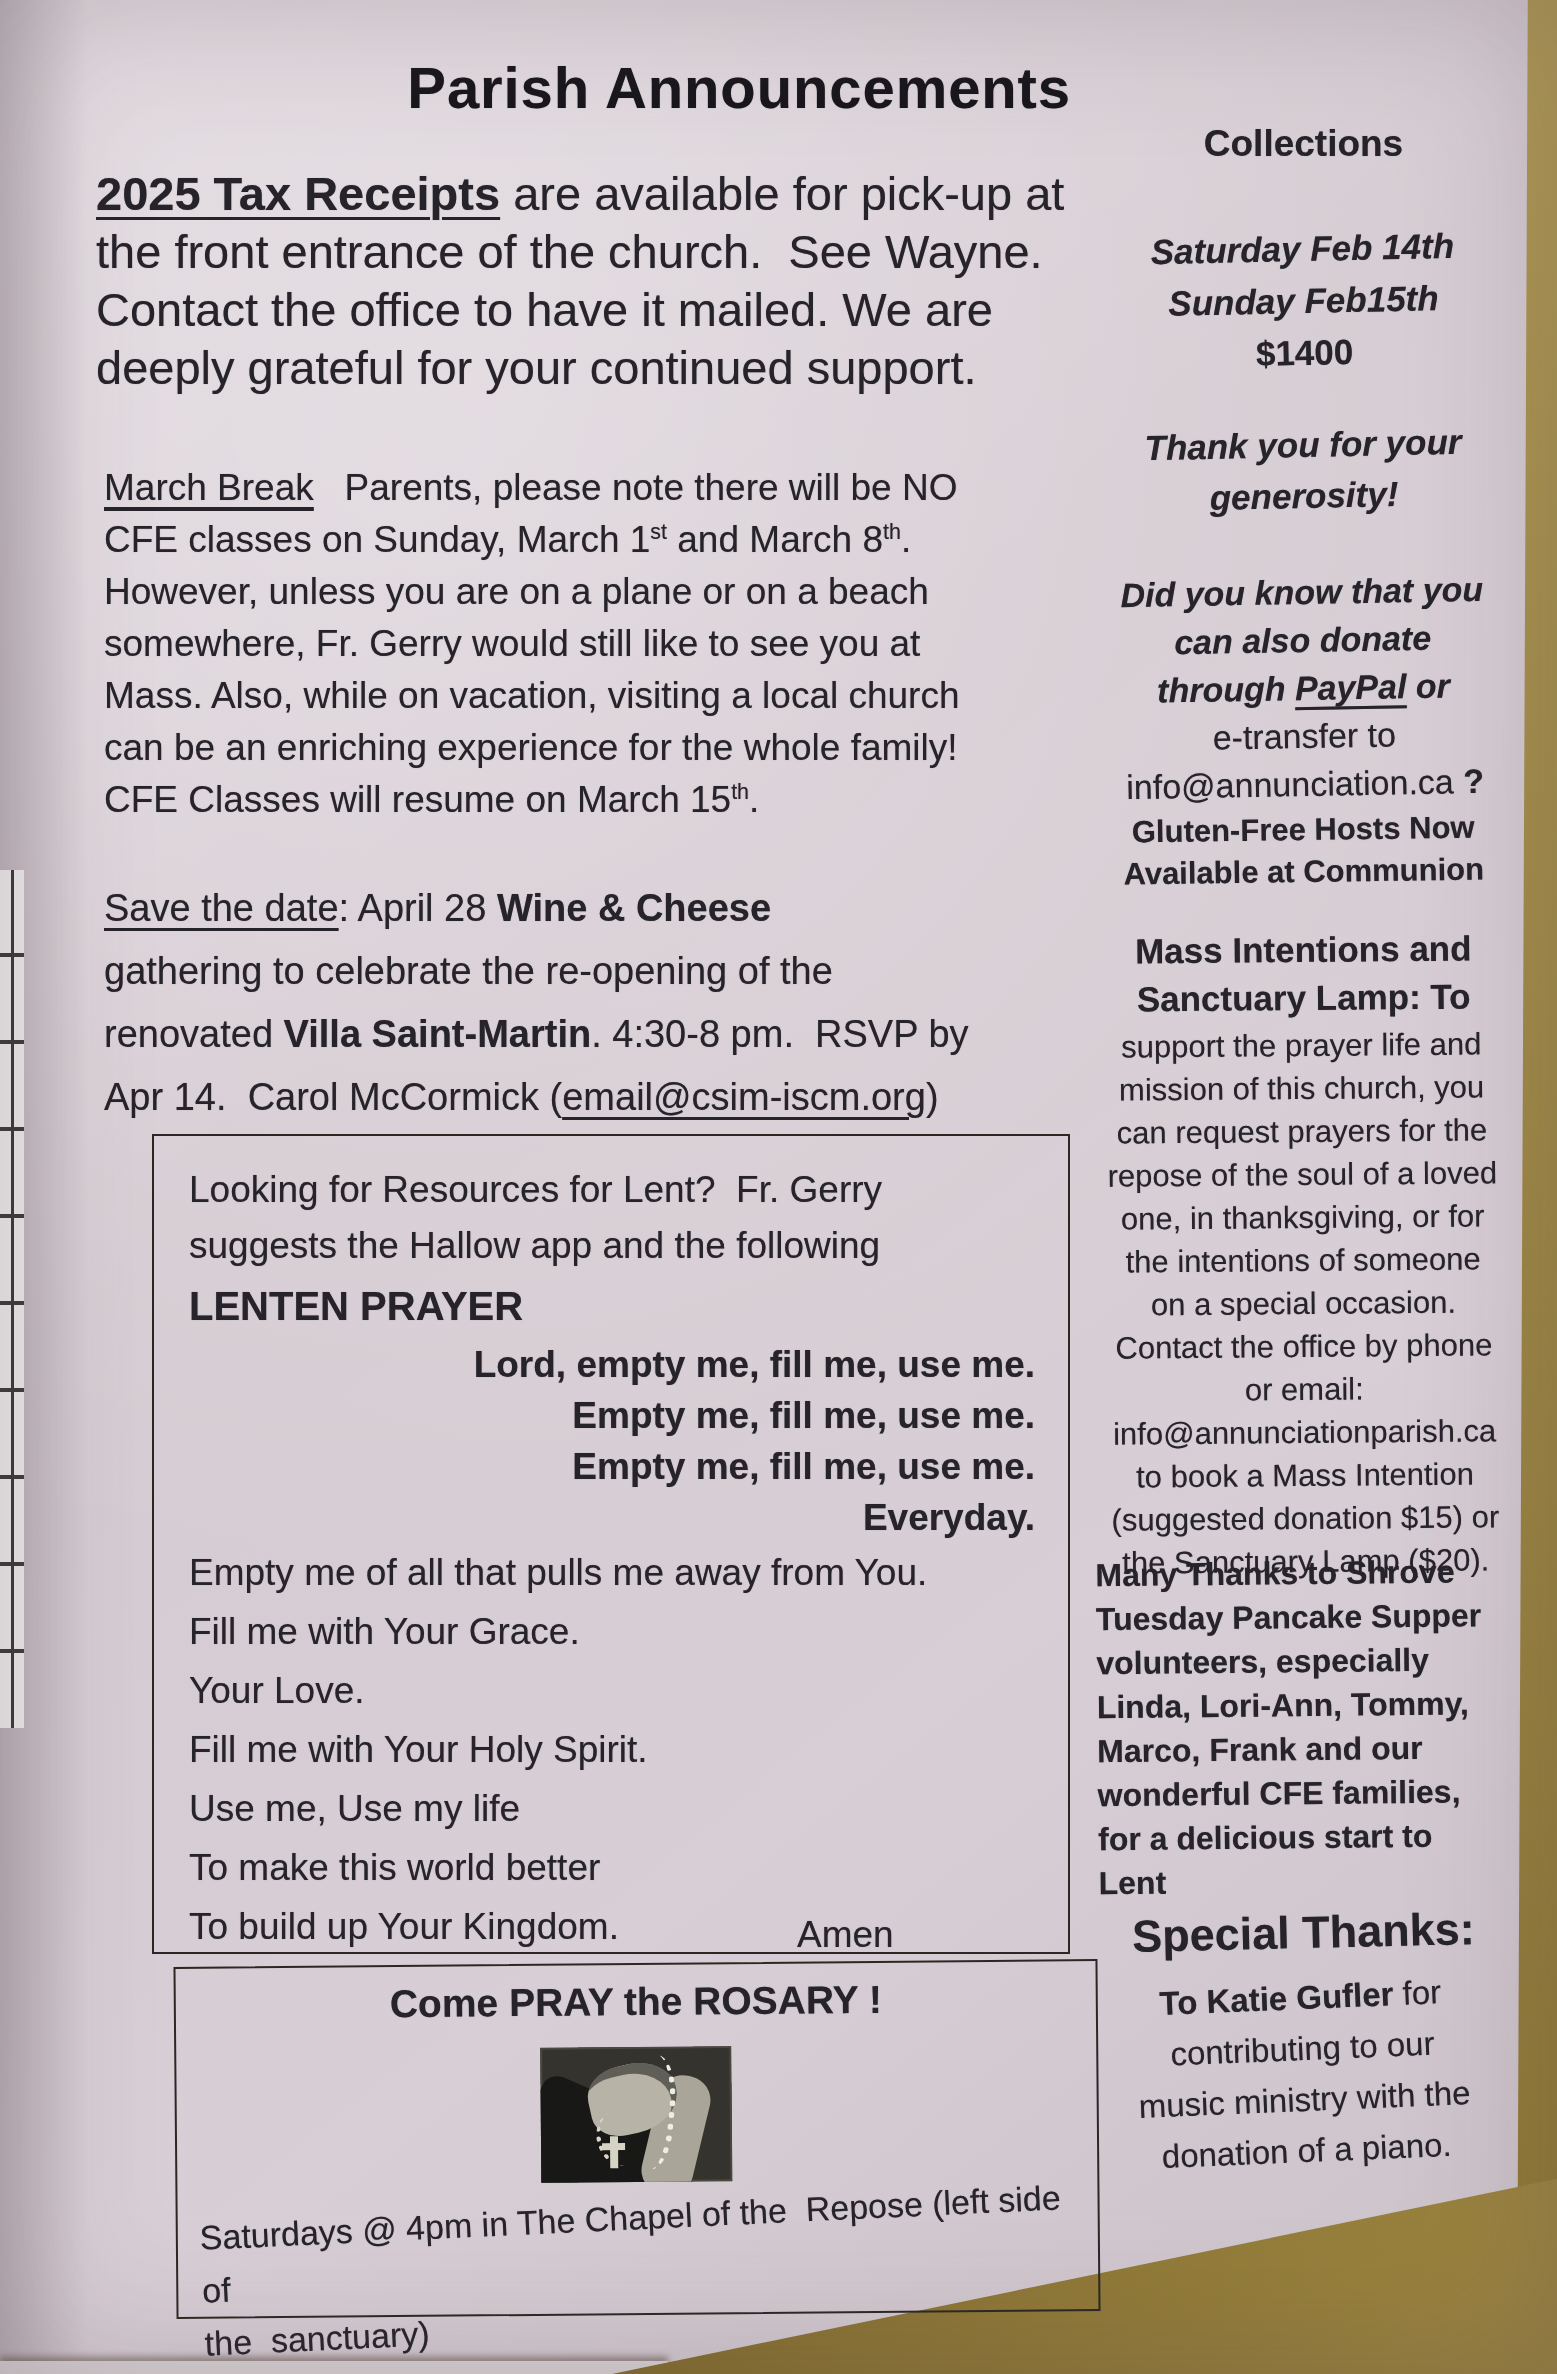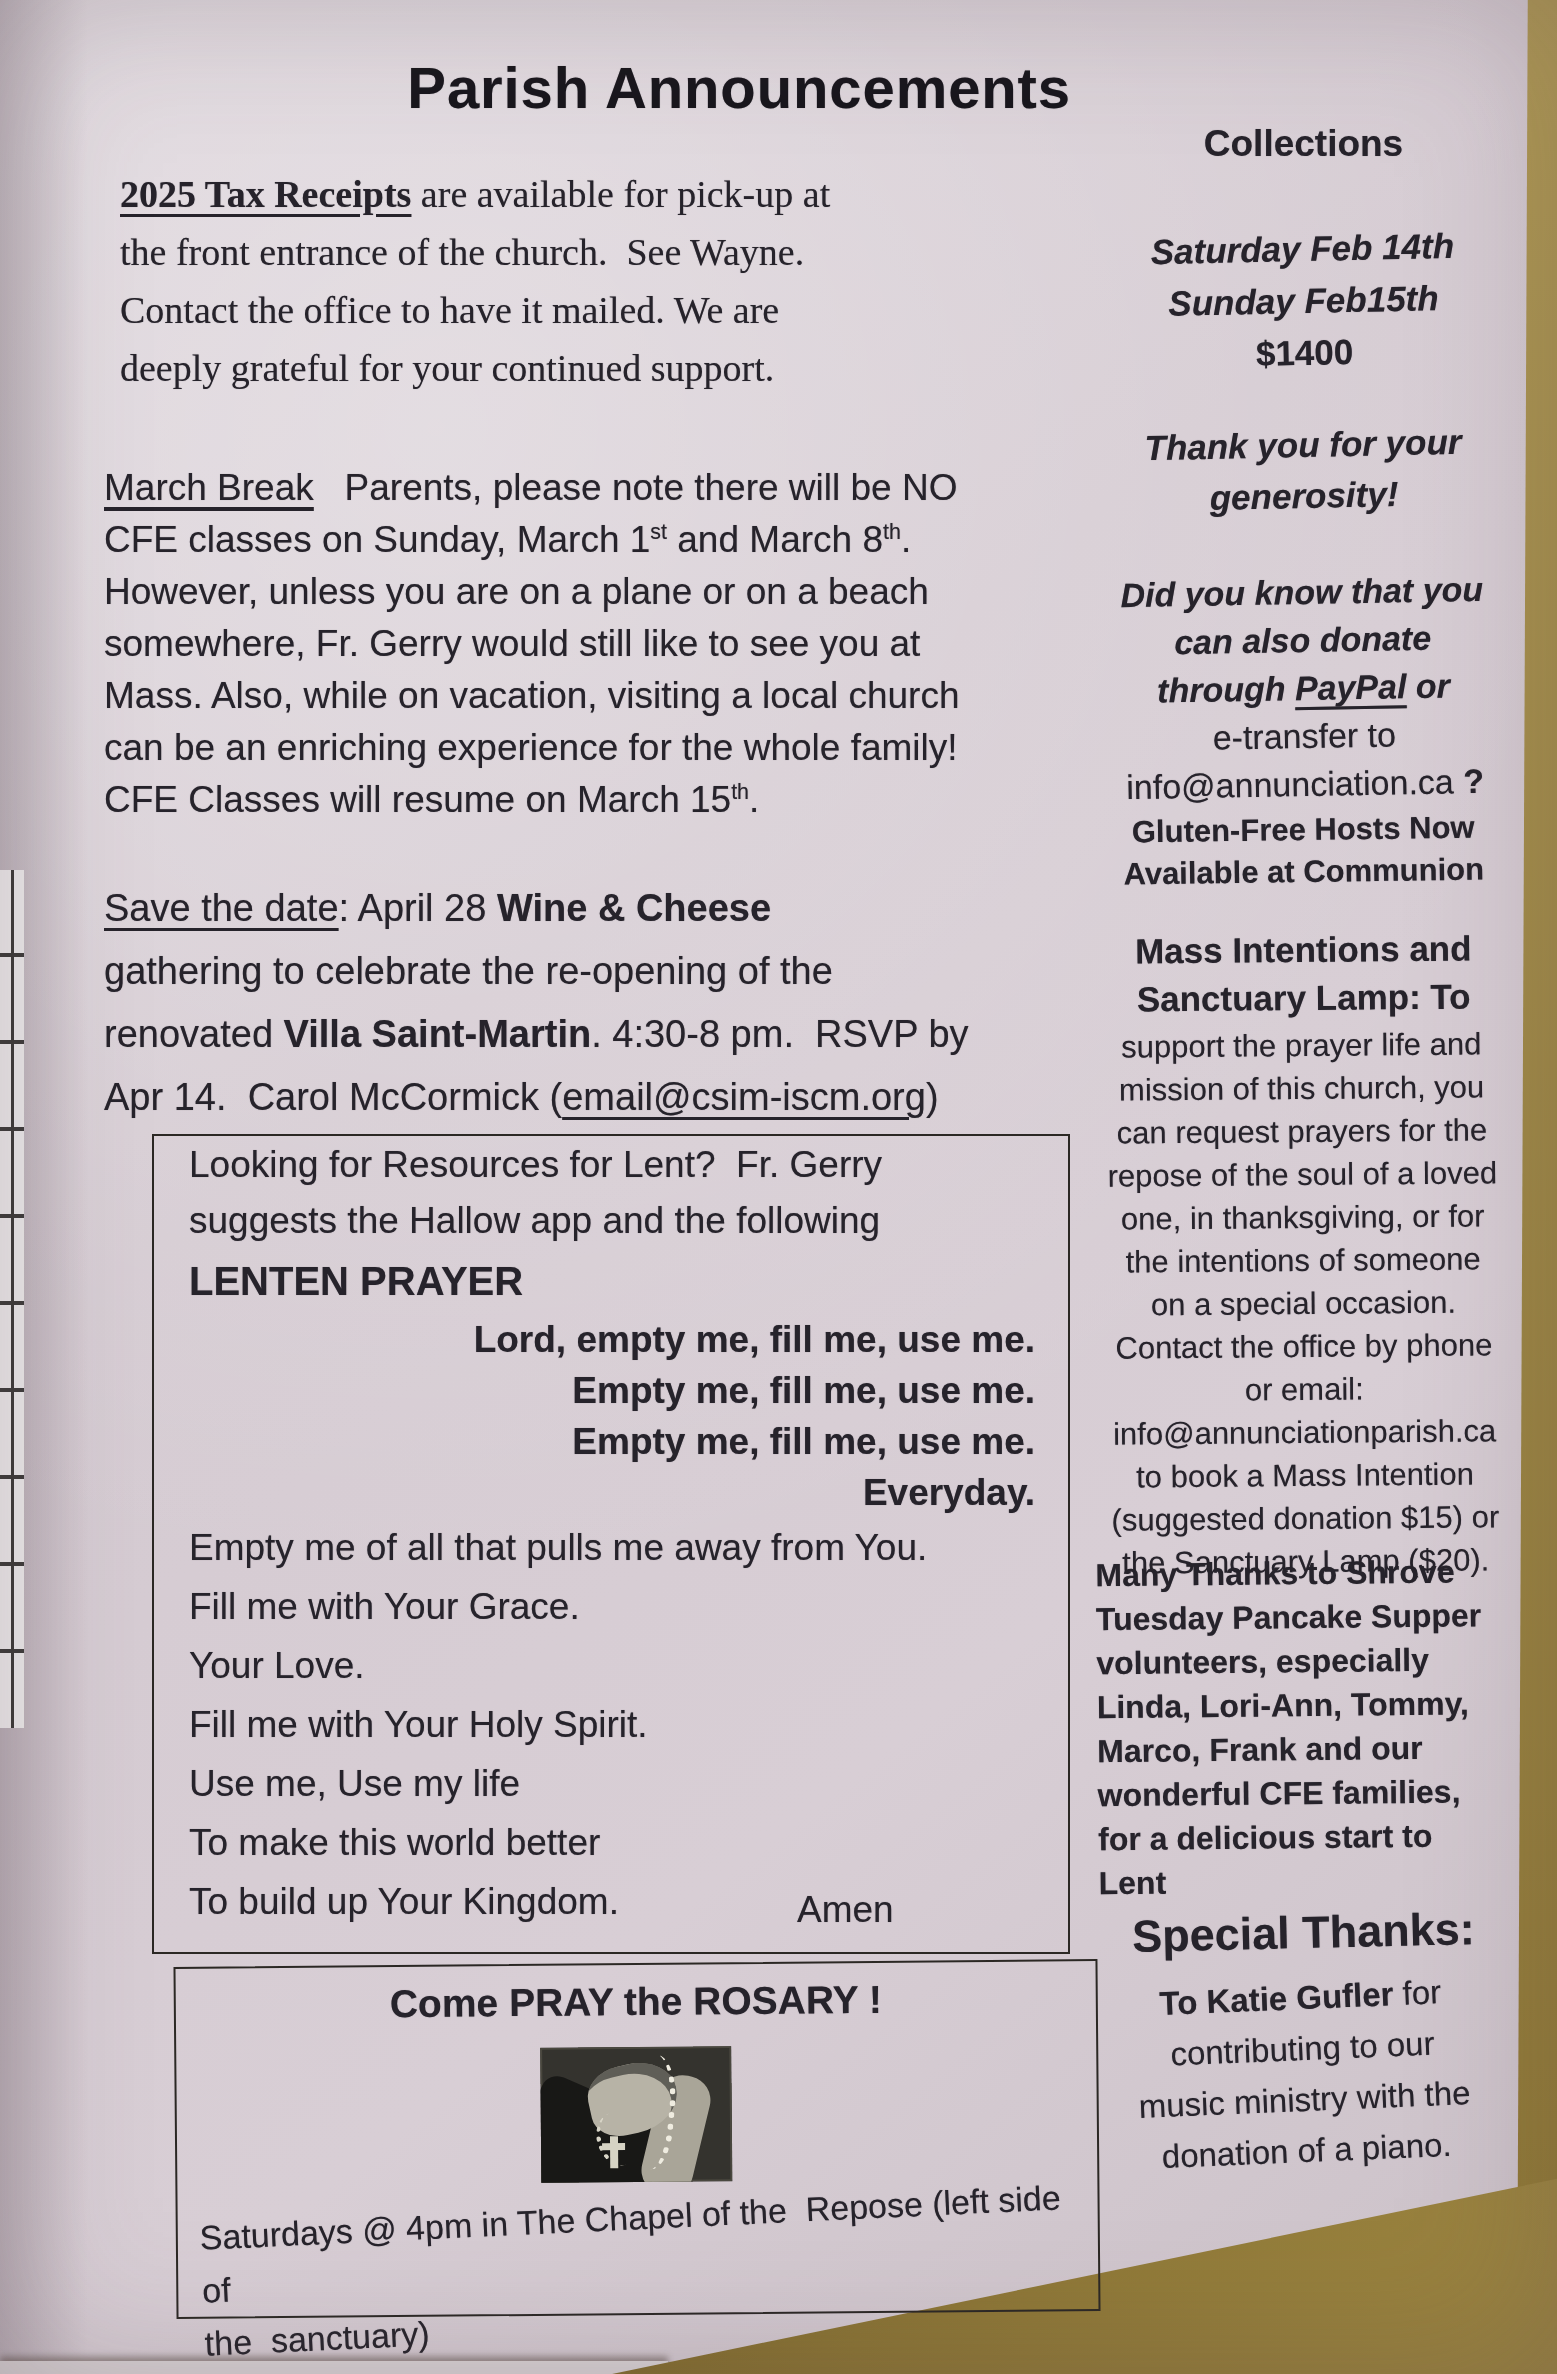--- a/index.html
+++ b/index.html
@@ -22,7 +22,7 @@
 
   
   .title{left:102px;top:54px;width:969px;font-size:58px;font-weight:700;letter-spacing:0.9px;text-align:right;color:#18161c;}
-  .tax{left:120px;top:165px;width:969px;font-size:38px;line-height:58px;font-family:Liberation Serif, serif;}
+  .tax{left:96px;top:165px;width:969px;font-size:47px;line-height:58px;}
   .march{left:104px;top:462px;width:974px;font-size:37px;line-height:52px;}
   .march .lead{text-decoration-thickness:3.7px;}
   .save{left:104px;top:877px;width:969px;font-size:38px;line-height:63px;}

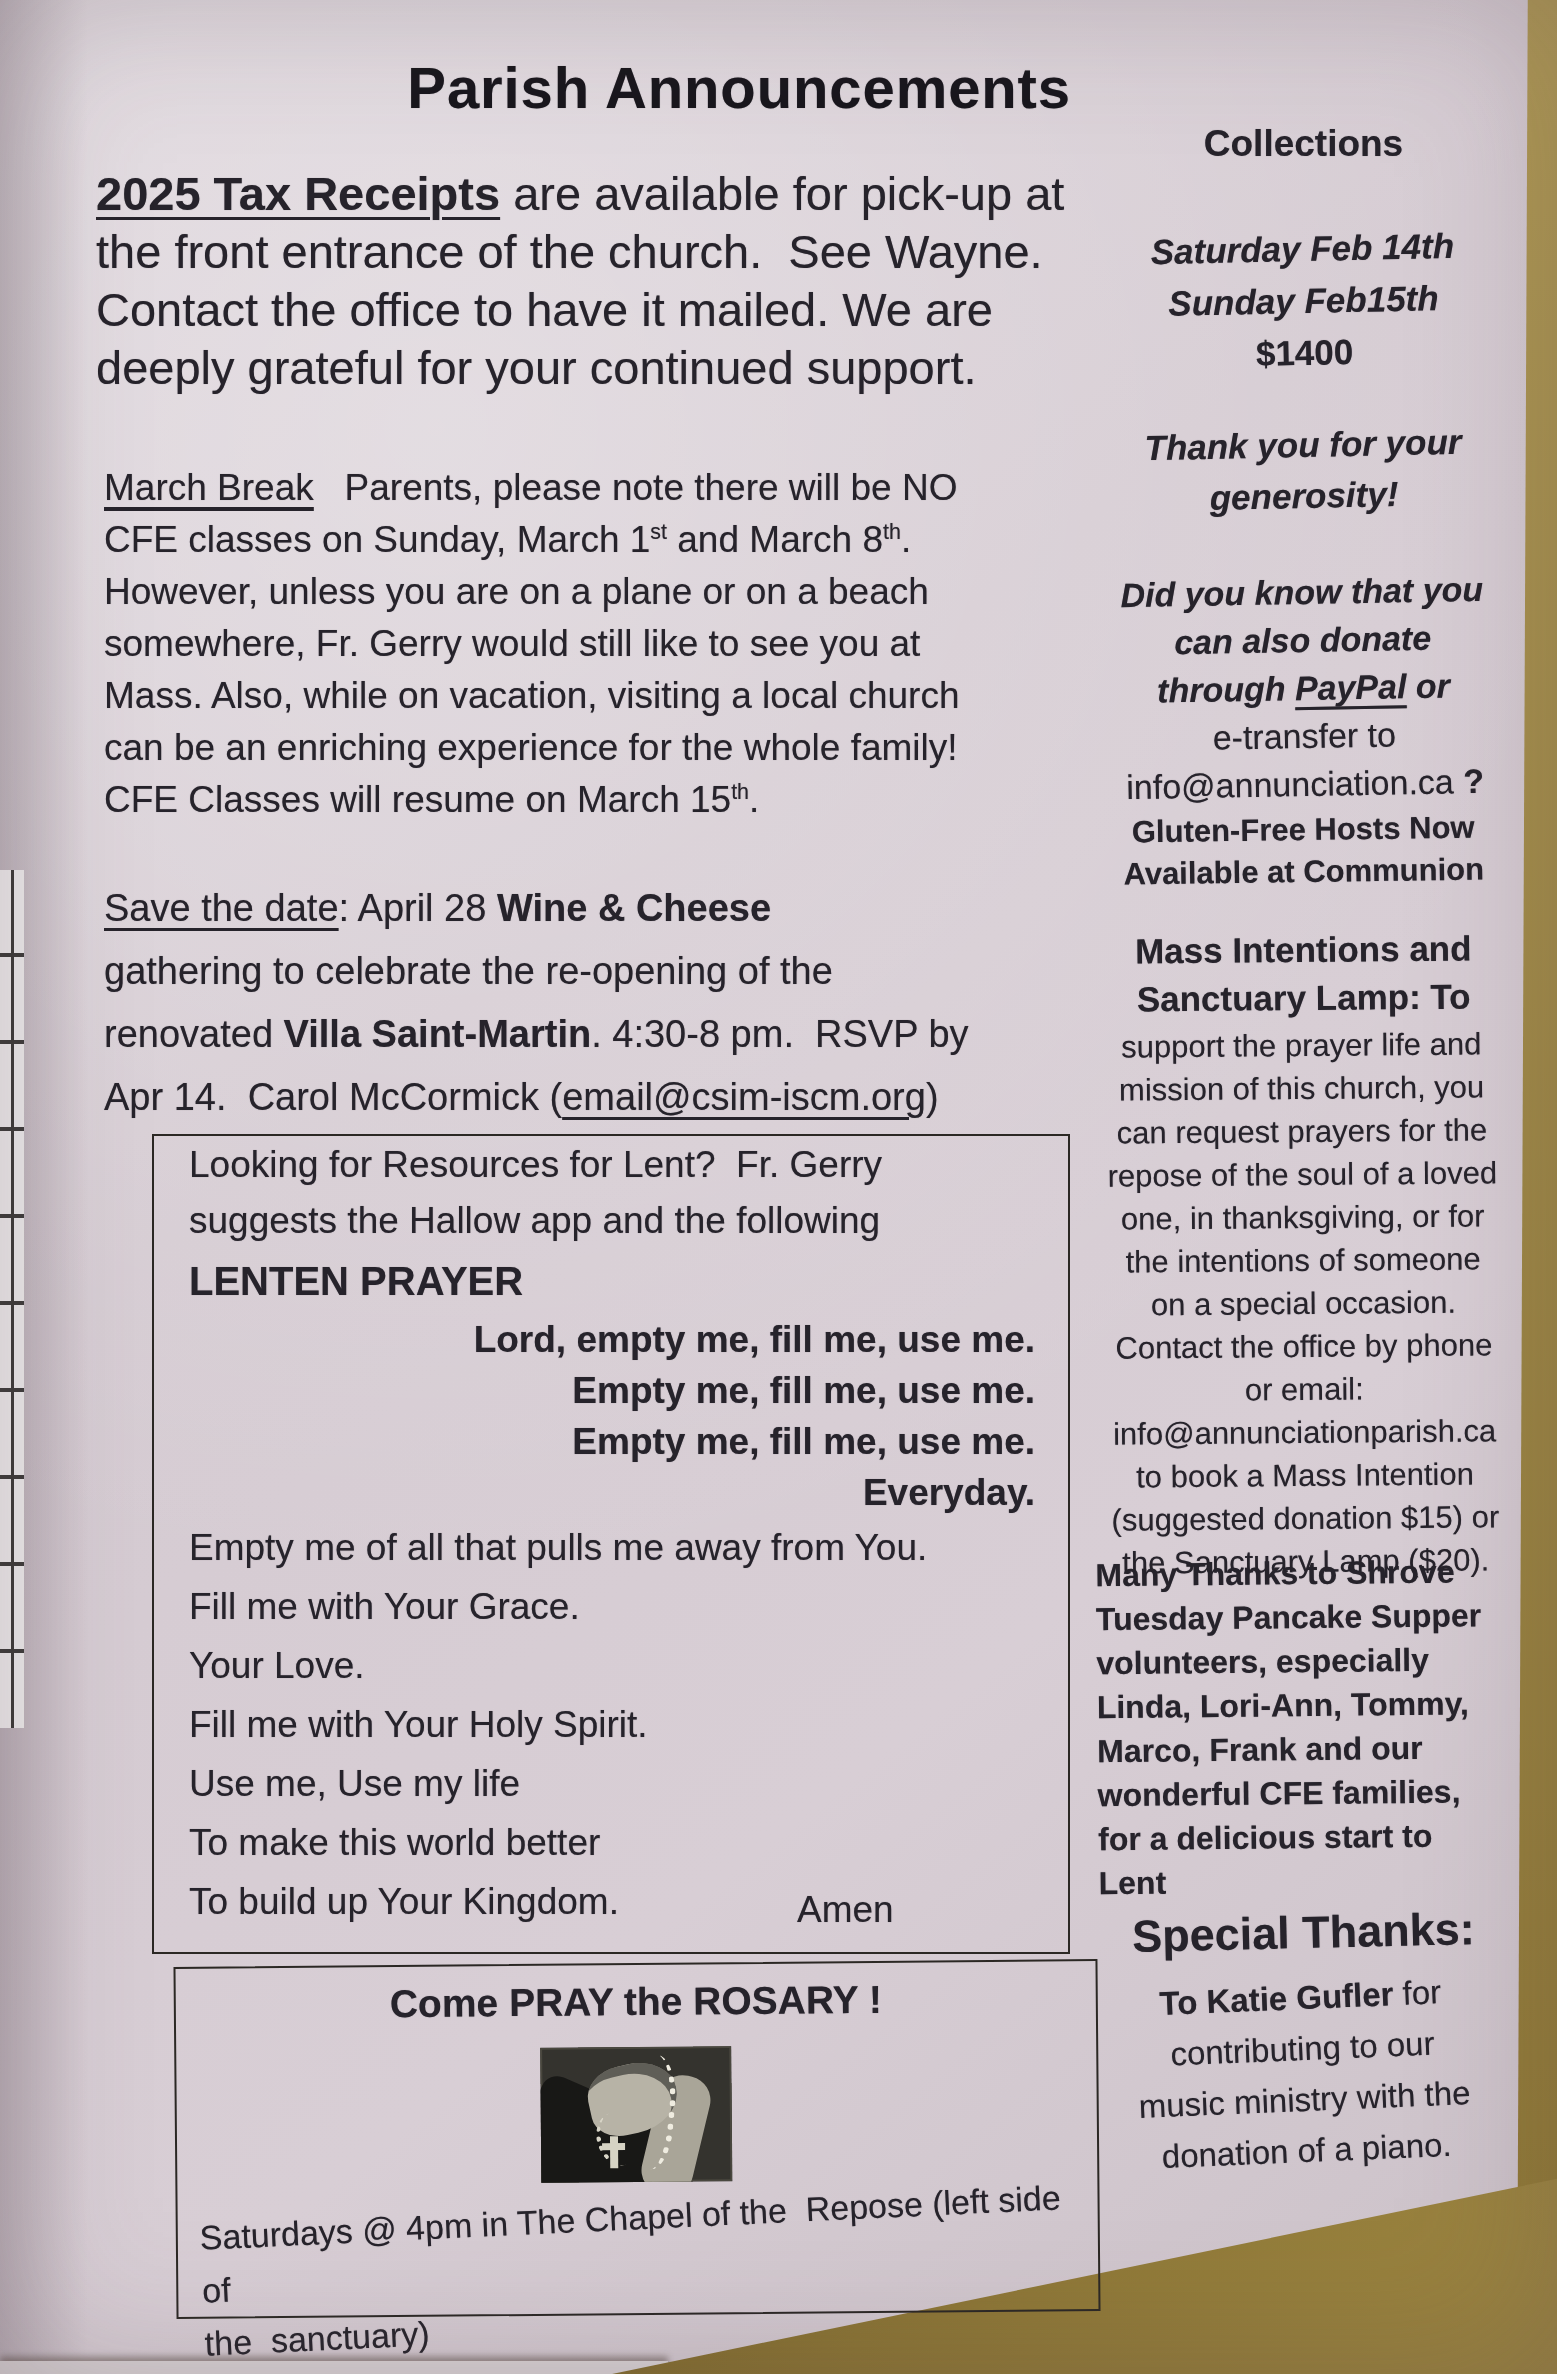--- a/index.html
+++ b/index.html
@@ -27,7 +27,7 @@
   .march .lead{text-decoration-thickness:3.7px;}
   .save{left:104px;top:877px;width:969px;font-size:38px;line-height:63px;}
 
-  .lentbox{left:152px;top:1134px;width:918px;height:820px;border:2.8px solid #2b2824;padding:1px 33px 0 35px;}
+  .lentbox{left:152px;top:1134px;width:918px;height:820px;border:2.8px solid #2b2824;padding:26px 33px 0 35px;}
   .lent-intro{font-size:37px;line-height:56px;}
   .lent-head{font-size:40px;line-height:65px;font-weight:700;}
   .lent-bold{font-size:37px;line-height:51px;font-weight:700;text-align:right;}

